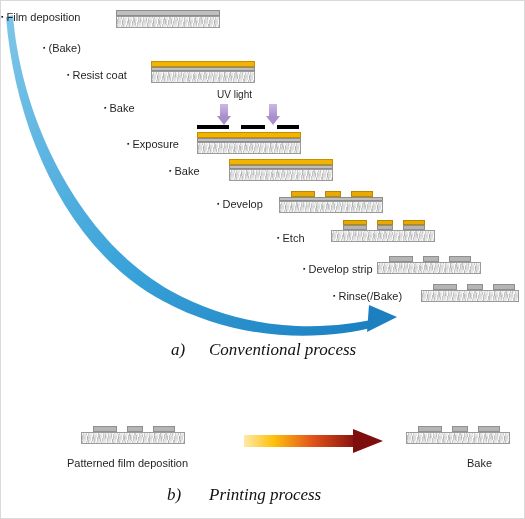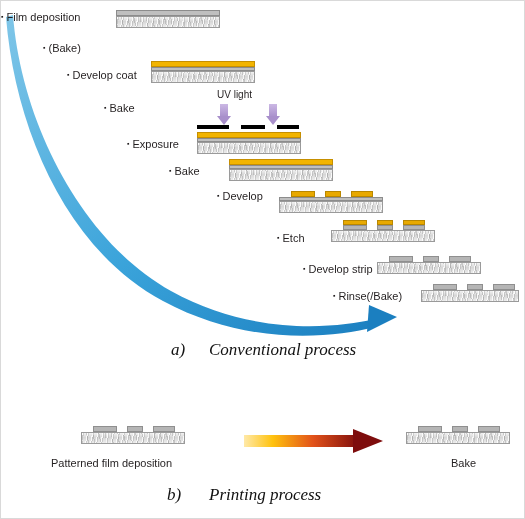--- a/index.html
+++ b/index.html
@@ -93,7 +93,7 @@
 
   <div class="bullet" style="left:42px;top:41px;">(Bake)</div>
 
-  <div class="bullet" style="left:66px;top:68px;">Develop coat</div>
+  <div class="bullet" style="left:66px;top:68px;">Resist coat</div>
   <div class="stack">
     <div class="resist" style="left:150px;top:60px;width:104px;height:6px;"></div>
     <div class="film" style="left:150px;top:66px;width:104px;height:4px;"></div>

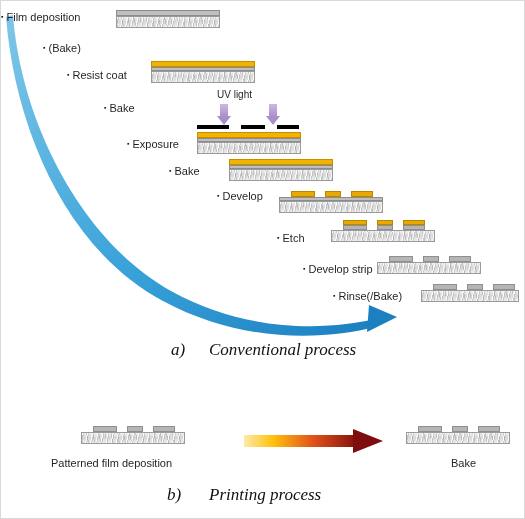--- a/index.html
+++ b/index.html
@@ -121,7 +121,7 @@
     <div class="sub" style="left:228px;top:168px;width:104px;height:12px;"></div>
   </div>
 
-  <div class="bullet" style="left:216px;top:189px;">Develop</div>
+  <div class="bullet" style="left:216px;top:197px;">Develop</div>
   <div class="stack">
     <div class="resistdark" style="left:290px;top:190px;width:24px;height:6px;"></div>
     <div class="resistdark" style="left:324px;top:190px;width:16px;height:6px;"></div>

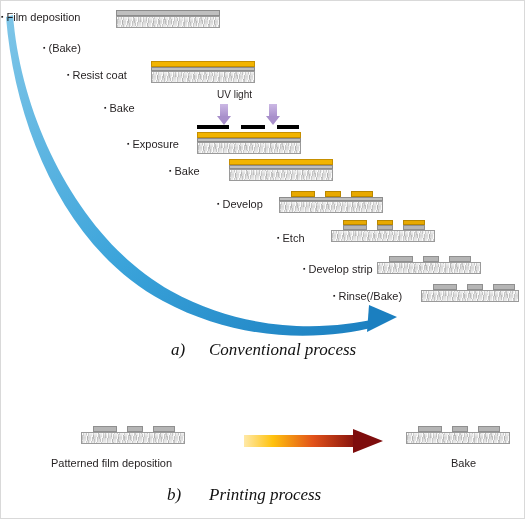--- a/index.html
+++ b/index.html
@@ -33,7 +33,7 @@
   .greyblk{position:absolute;background:#b5b5b5;border:1px solid #8f8f8f;box-sizing:border-box;}
 
   .caption{position:absolute;font-family:"Liberation Serif", serif;font-style:italic;font-size:17px;color:#111;white-space:nowrap;}
-  .small-cap{position:absolute;font-size:11px;color:#231f20;white-space:nowrap;}
+  .small-cap{position:absolute;font-size:11px;color:#231f20;white-space:nowrap;margin-left:16px;}
   .uv{position:absolute;font-size:10px;color:#231f20;white-space:nowrap;}
 
   svg.arrowlayer{position:absolute;left:0;top:0;width:525px;height:519px;pointer-events:none;}

